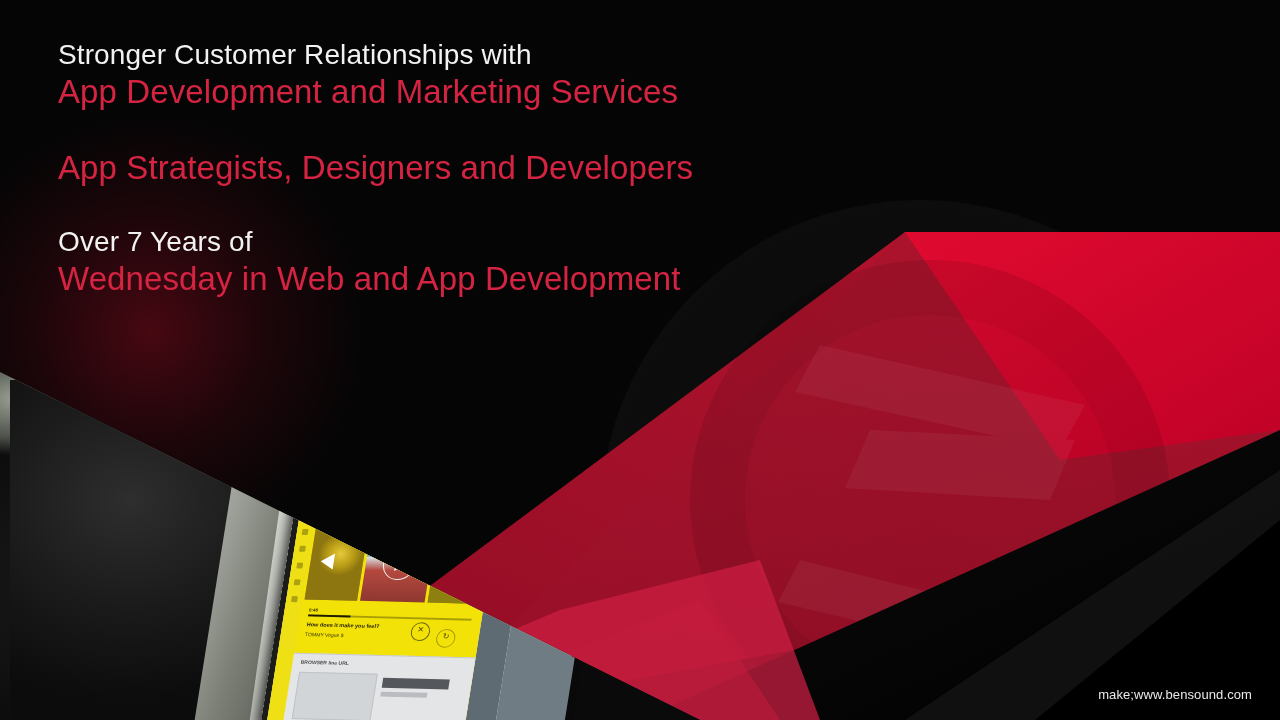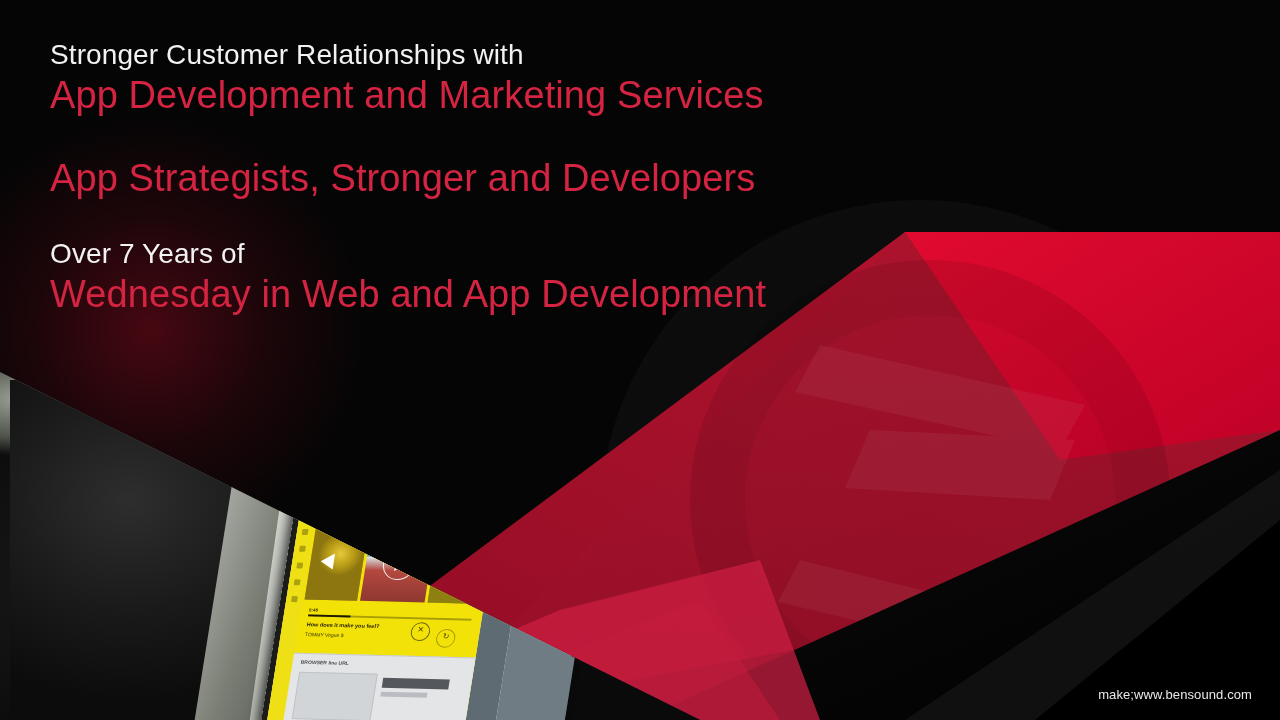--- a/index.html
+++ b/index.html
@@ -381,7 +381,7 @@
   
   .headlines {
     position: absolute;
-    left: 50px;
+    left: 58px;
     top: 38px;
     width: 820px;
   }

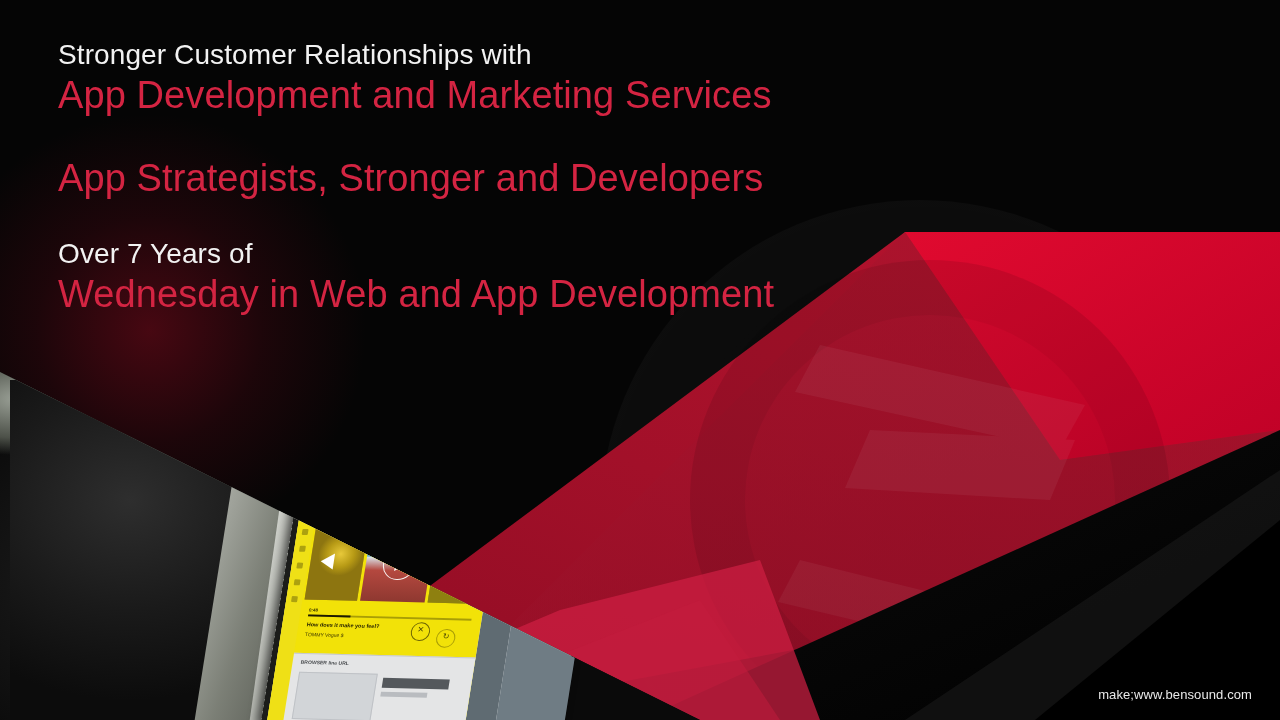--- a/index.html
+++ b/index.html
@@ -396,7 +396,7 @@
     white-space: nowrap;
   }
   .h-big {
-    font-size: 38px;
+    font-size: 33px;
     line-height: 1.22;
     color: #d42442;
     font-weight: 400;

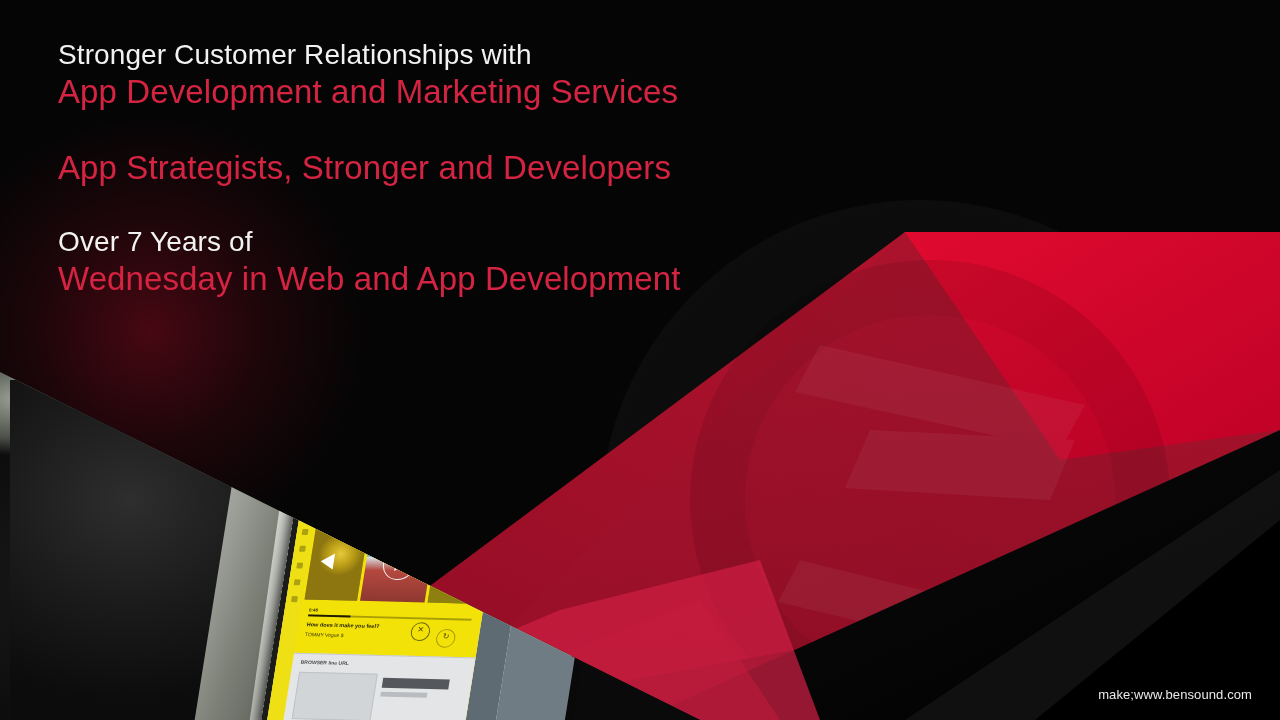--- a/index.html
+++ b/index.html
@@ -581,7 +581,7 @@
     </div>
 
     <div class="hblock">
-      <div class="h-big">App Strategists, Stronger and Developers</div>
+      <div class="h-big">App Strategists, Designers and Developers</div>
     </div>
 
     <div class="hblock">

